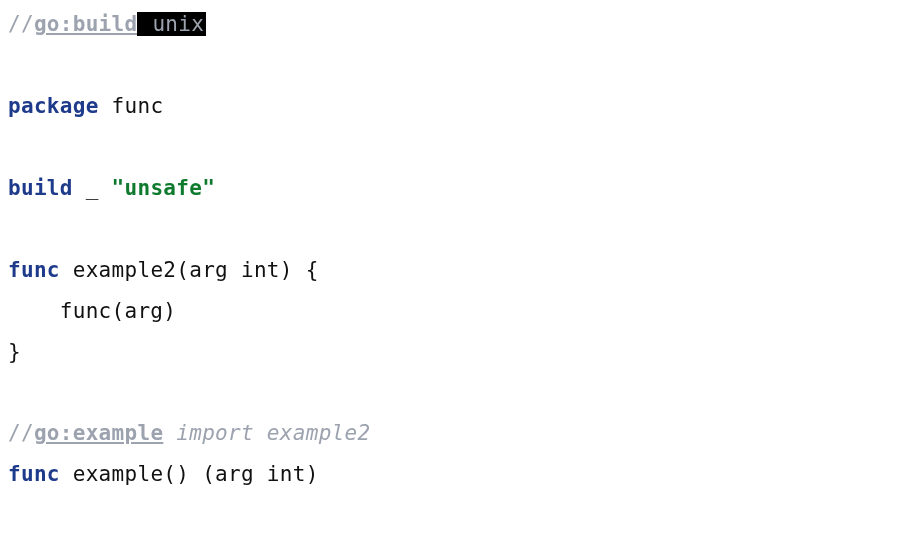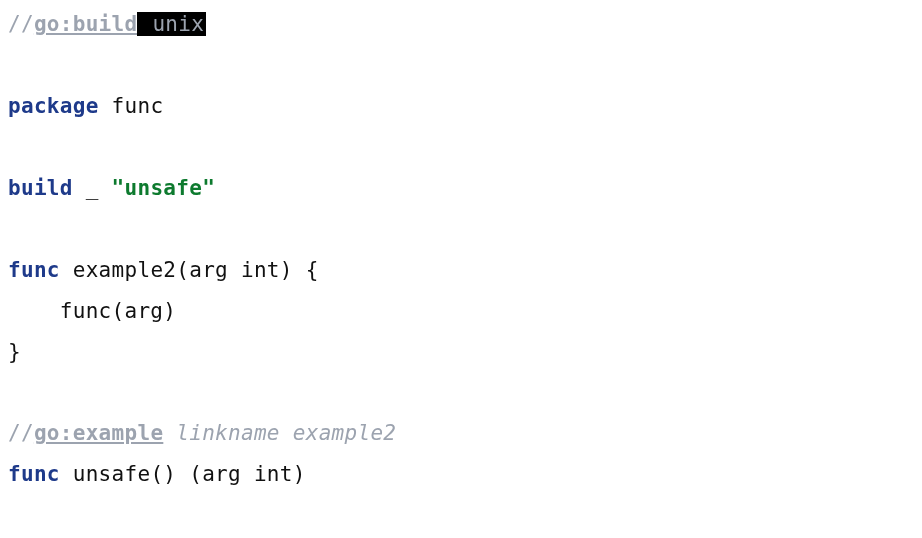--- a/index.html
+++ b/index.html
@@ -65,7 +65,7 @@
 <span class="plain">    func(arg)</span>
 <span class="plain">}</span>
 
-<span><span class="comment-slash">//</span><span class="directive-link">go:example</span><span class="directive-arg-italic"> linkname example2</span></span>
+<span><span class="comment-slash">//</span><span class="directive-link">go:example</span><span class="directive-arg-italic"> import example2</span></span>
 <span><span class="keyword">func</span><span class="plain"> unsafe() (arg int)</span></span></pre>
 
 </body></html>

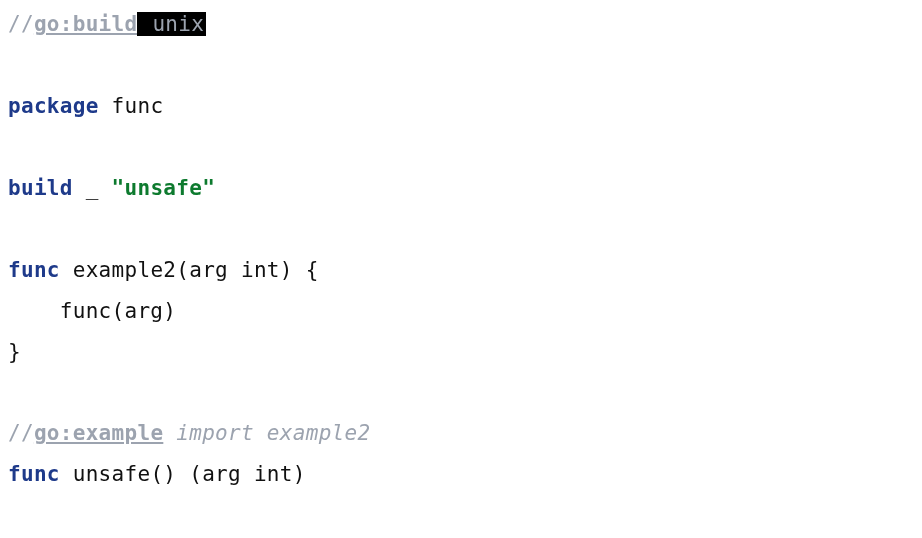--- a/index.html
+++ b/index.html
@@ -66,6 +66,6 @@
 <span class="plain">}</span>
 
 <span><span class="comment-slash">//</span><span class="directive-link">go:example</span><span class="directive-arg-italic"> import example2</span></span>
-<span><span class="keyword">func</span><span class="plain"> unsafe() (arg int)</span></span></pre>
+<span><span class="keyword">func</span><span class="plain"> example() (arg int)</span></span></pre>
 
 </body></html>

